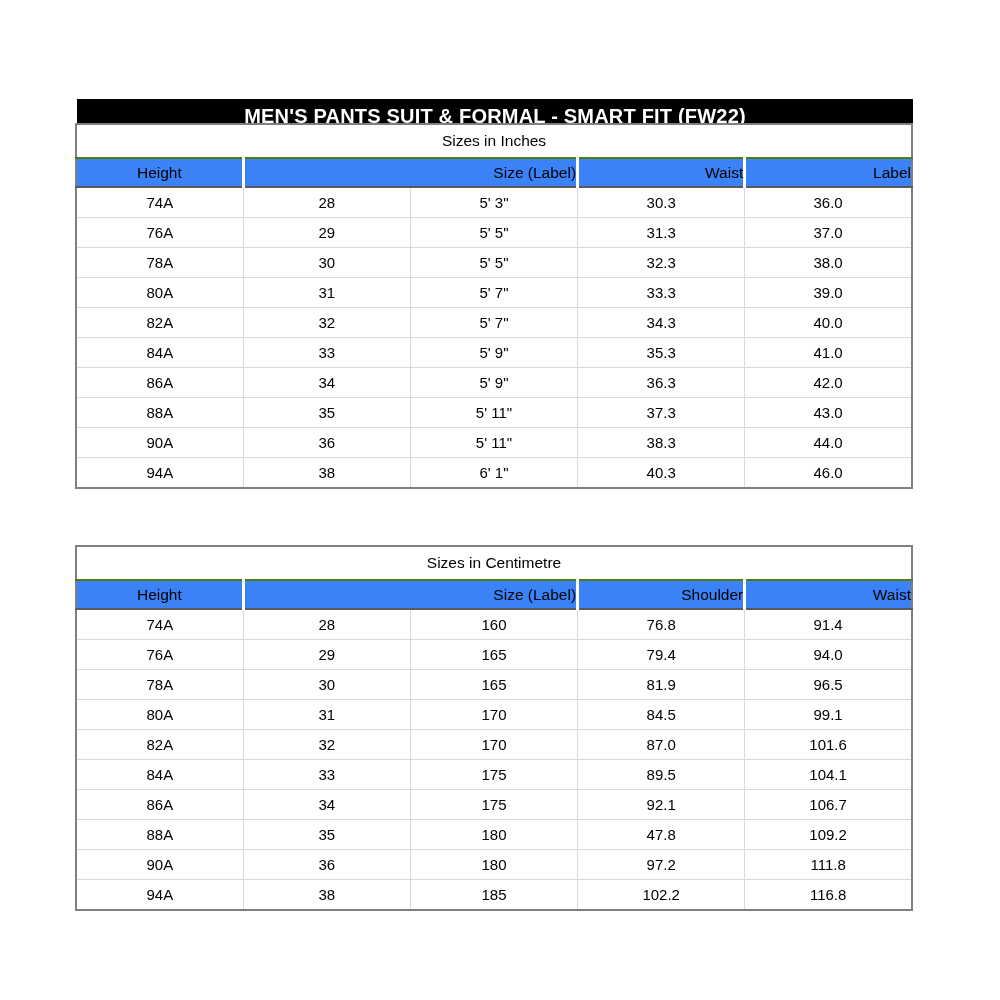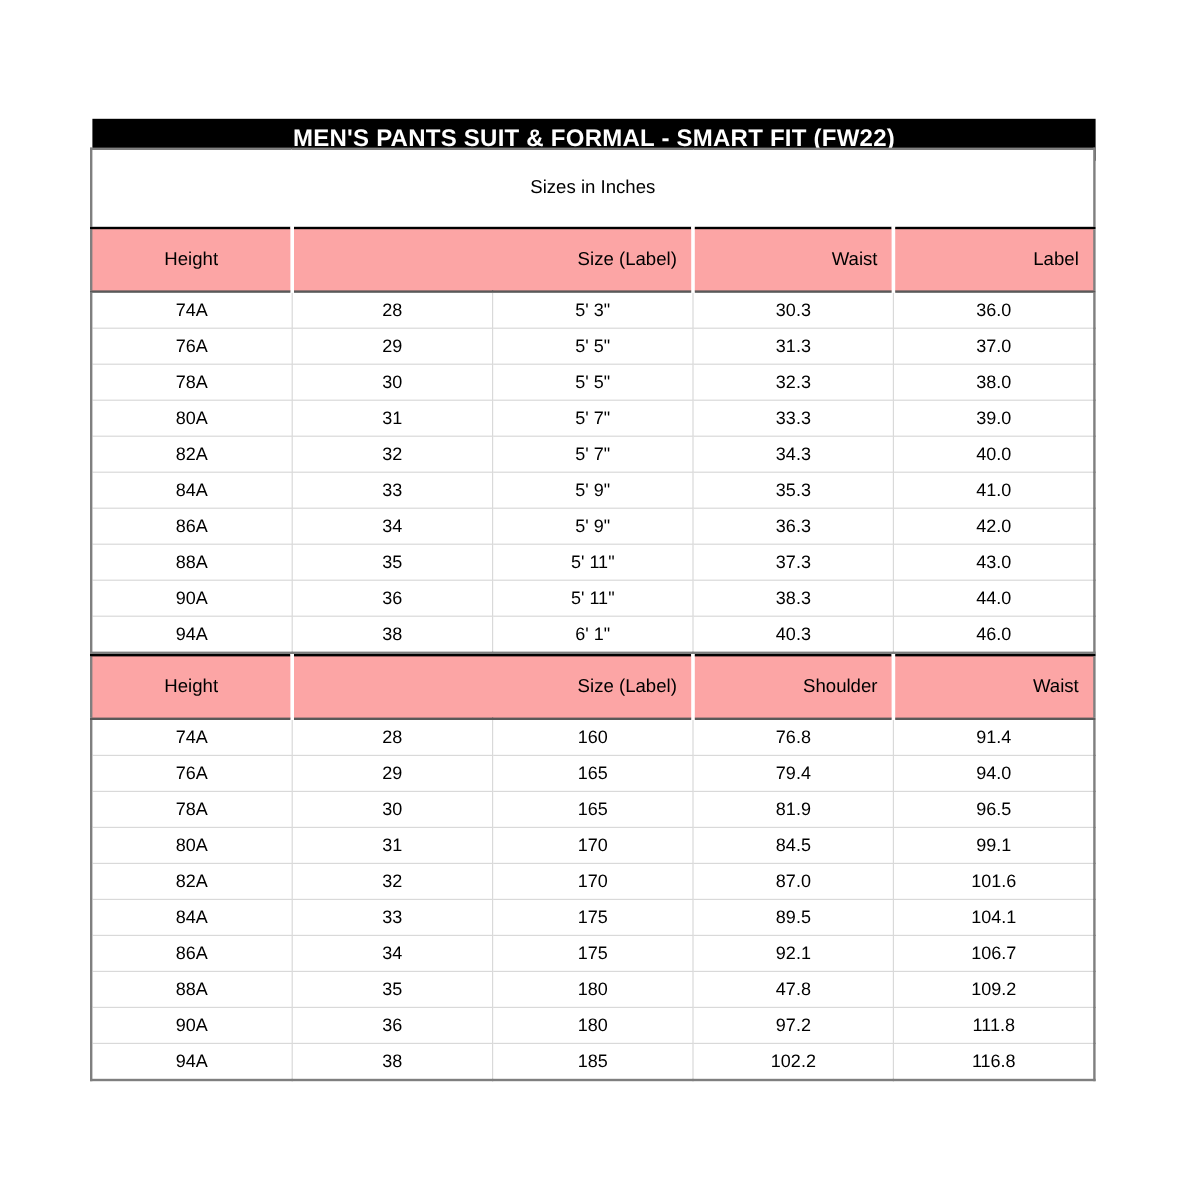--- a/index.html
+++ b/index.html
@@ -49,7 +49,7 @@
     text-align: center;
     height: 32px;
     font-size: 15.5px;
-    padding: 16px;
+    padding: 0;
   }
   tr.header-row th {
     background: #fca5a5;

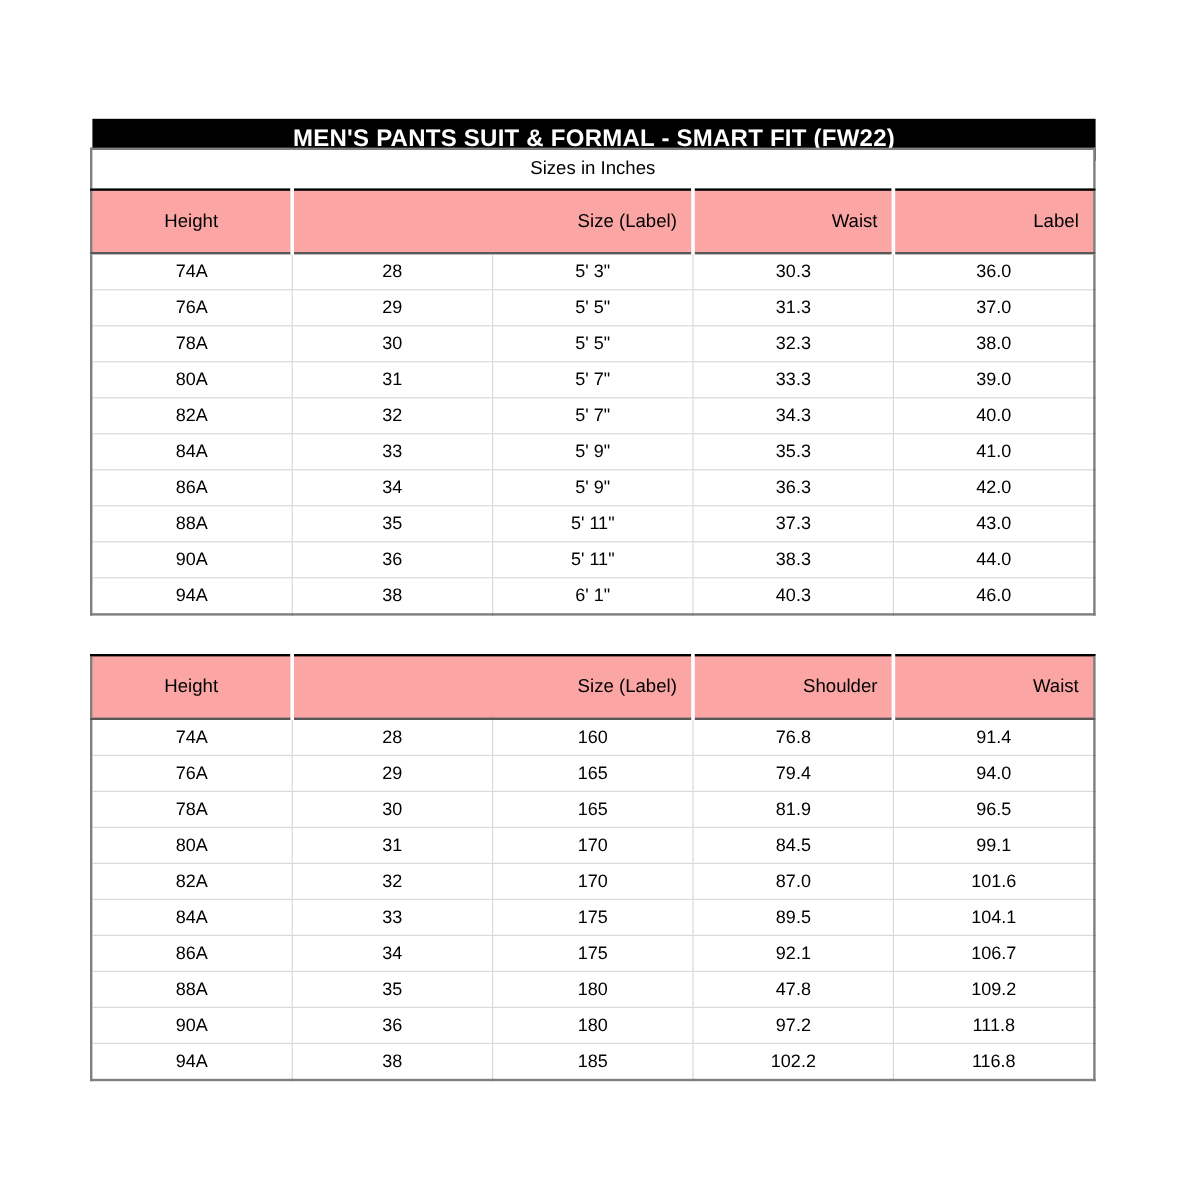--- a/index.html
+++ b/index.html
@@ -52,13 +52,13 @@
     padding: 0;
   }
   tr.header-row th {
-    background: #fca5a5;
+    background: #3b82f6;
     font-weight: normal;
     font-size: 15.5px;
     text-align: center;
     height: 27px;
-    padding: 12px;
-    border-top: 2px solid #000000;
+    padding: 0;
+    border-top: 2px solid #4d7c0f;
     border-bottom: 2px solid #595959;
   }
   tr.header-row th + th {

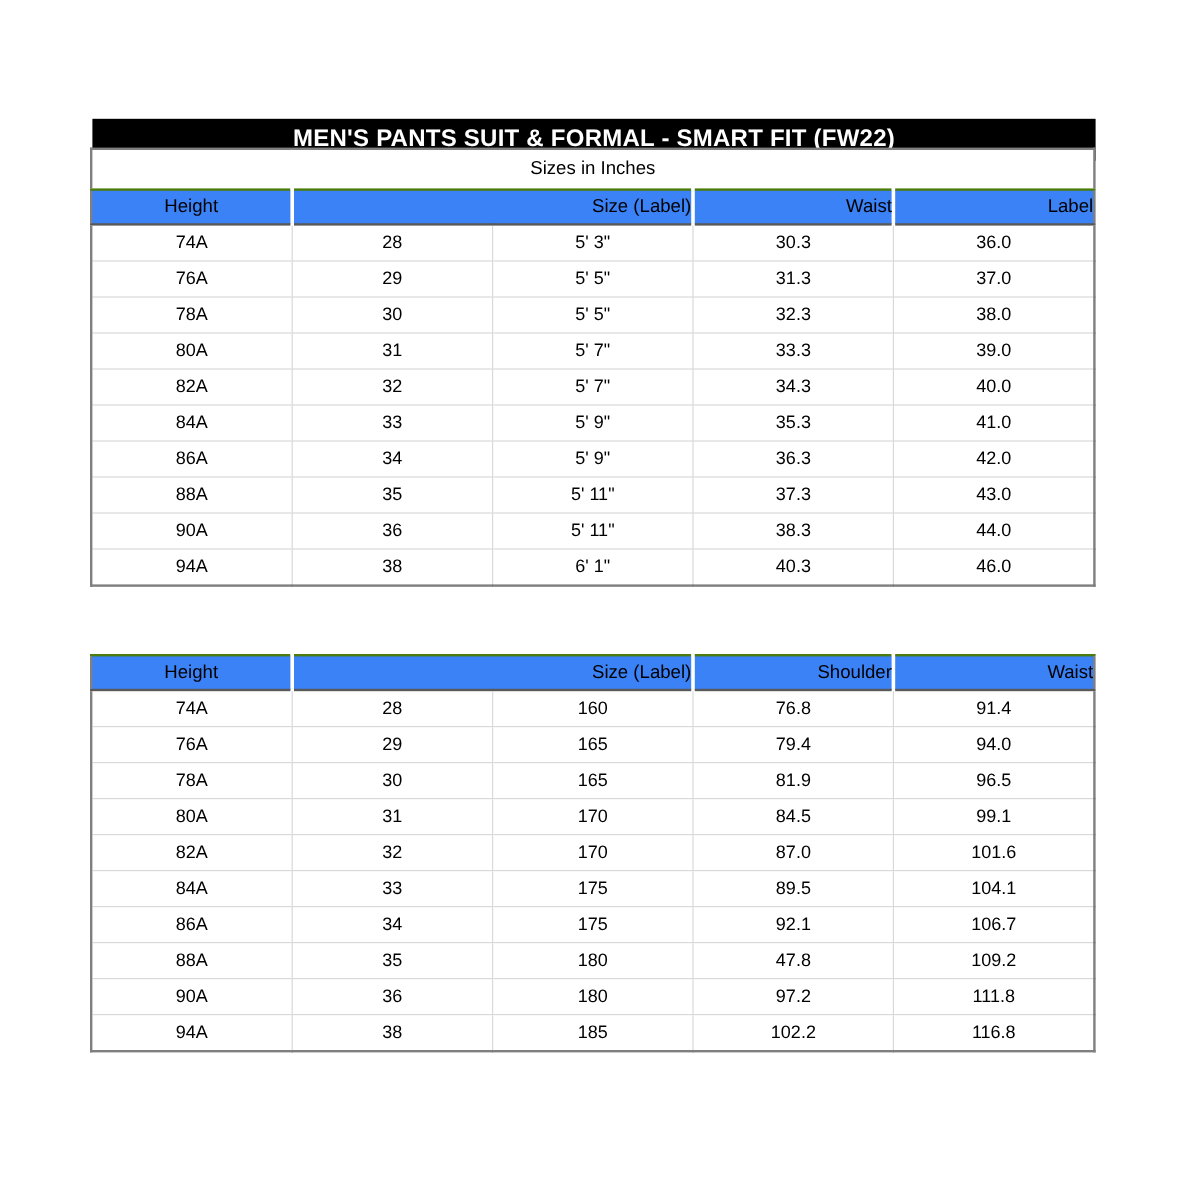--- a/index.html
+++ b/index.html
@@ -184,6 +184,9 @@
         <col>
     </colgroup>
     <thead>
+      <tr>
+        <td colspan="5" class="table-title">Sizes in Centimetre</td>
+      </tr>
       <tr class="header-row">
         <th>Height</th>
         <th colspan="2">Size (Label)</th>

